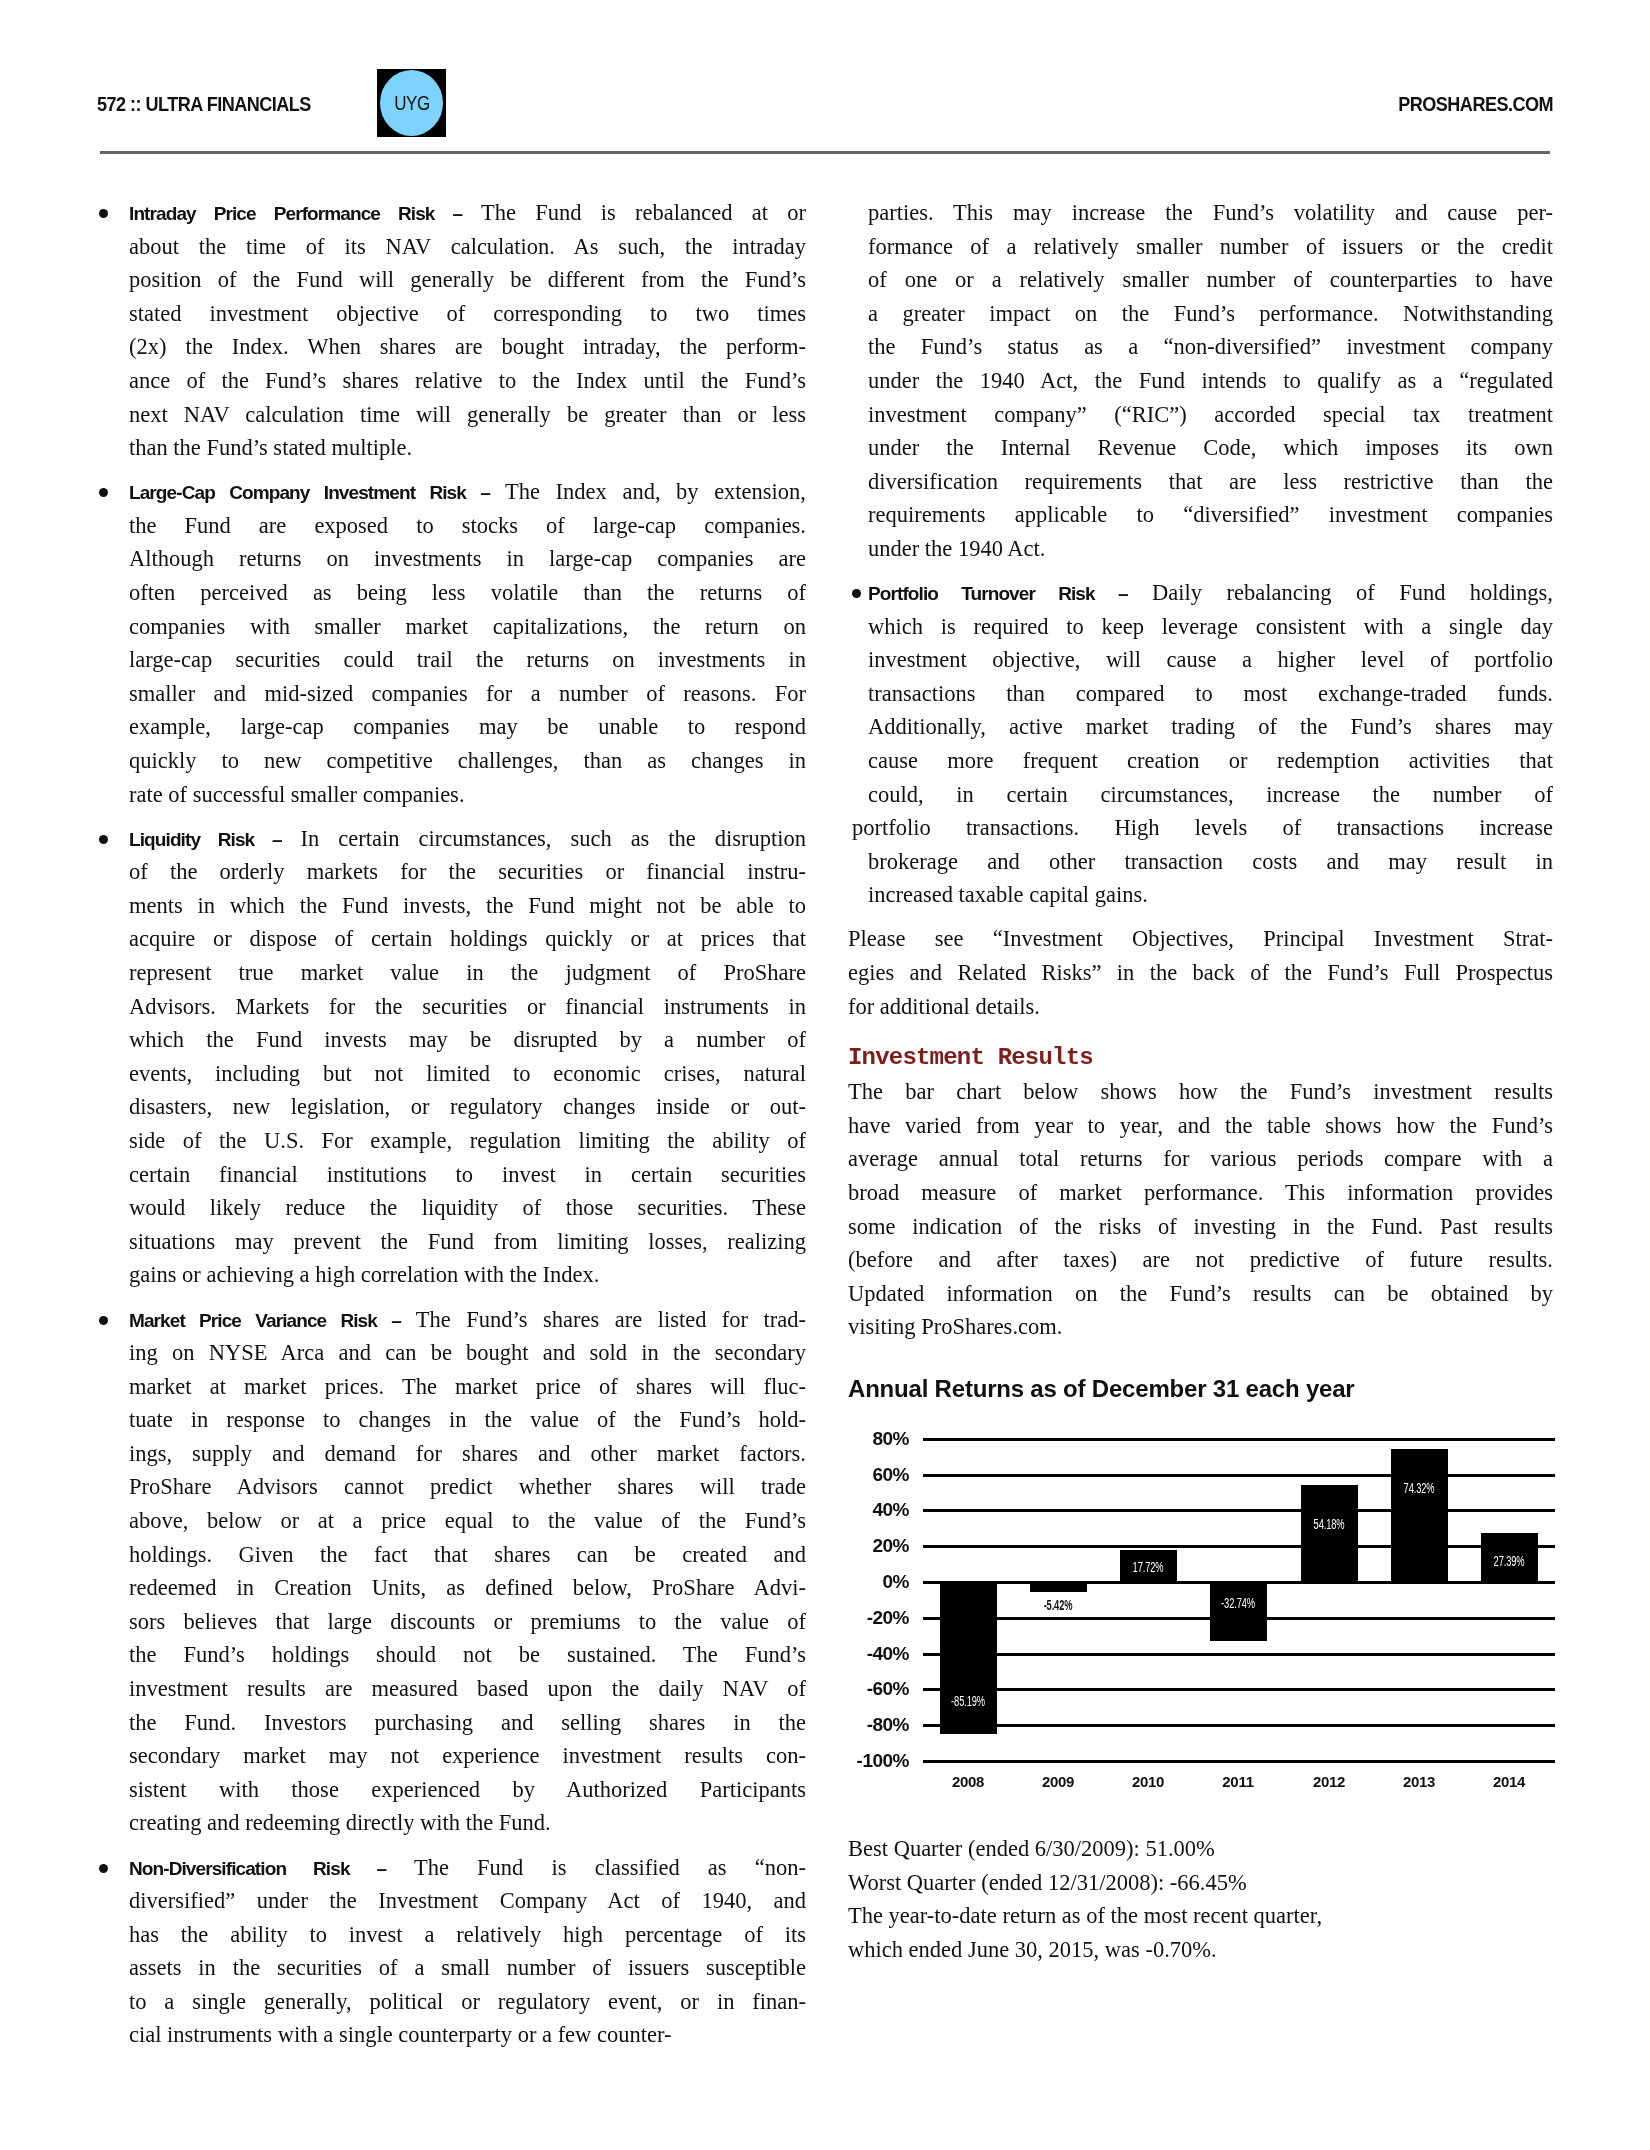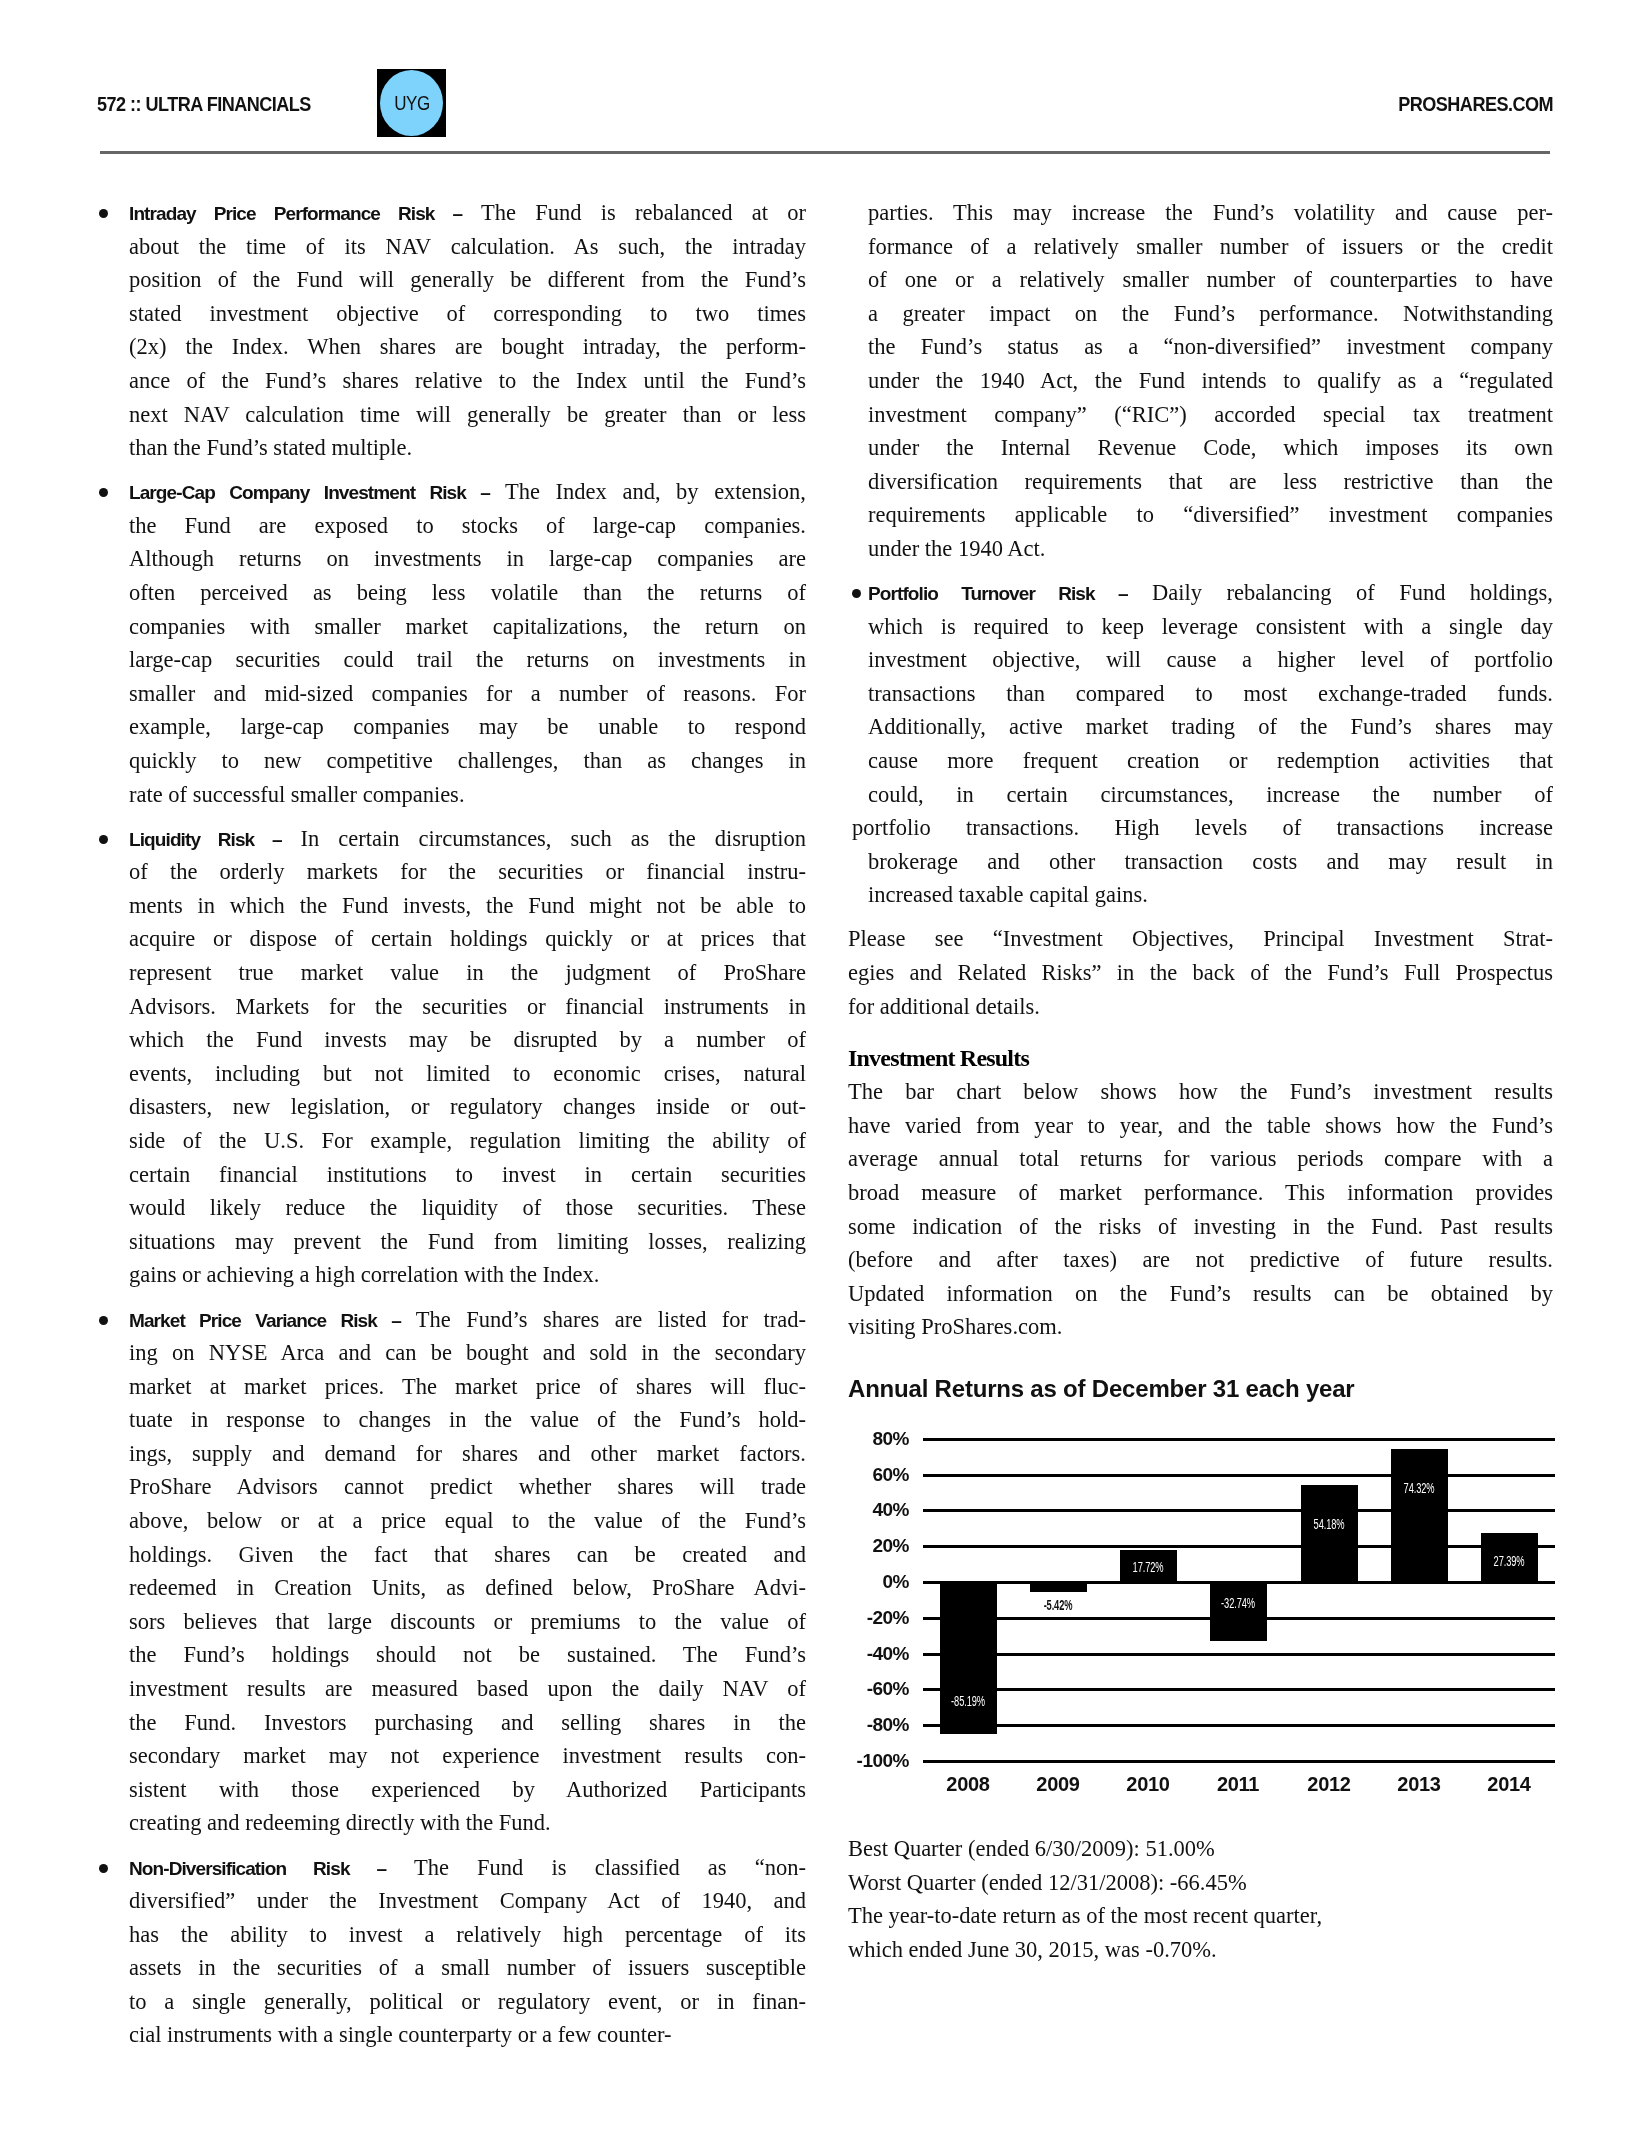--- a/index.html
+++ b/index.html
@@ -18,7 +18,7 @@
   .item { position:relative; }
   .bullet { position:absolute; width:9px; height:9px; border-radius:50%; background:#111; top:13px; }
   .lead { font-family:"Liberation Sans", sans-serif; font-weight:bold; font-size:19px; letter-spacing:-0.9px; }
-  .h2 { font-family:Liberation Serif, serif; font-weight:bold; font-size:24px; letter-spacing:-0.8px; color:#000000; }
+  .h2 { font-family:Liberation Mono, monospace; font-weight:bold; font-size:24px; letter-spacing:-0.8px; color:#7f1d1d; }
   .chart-title { font-family:"Liberation Sans", sans-serif; font-weight:bold; font-size:24px; color:#111; letter-spacing:-0.2px; }
 
   #chart { position:absolute; left:840px; top:1420px; width:720px; height:400px; }

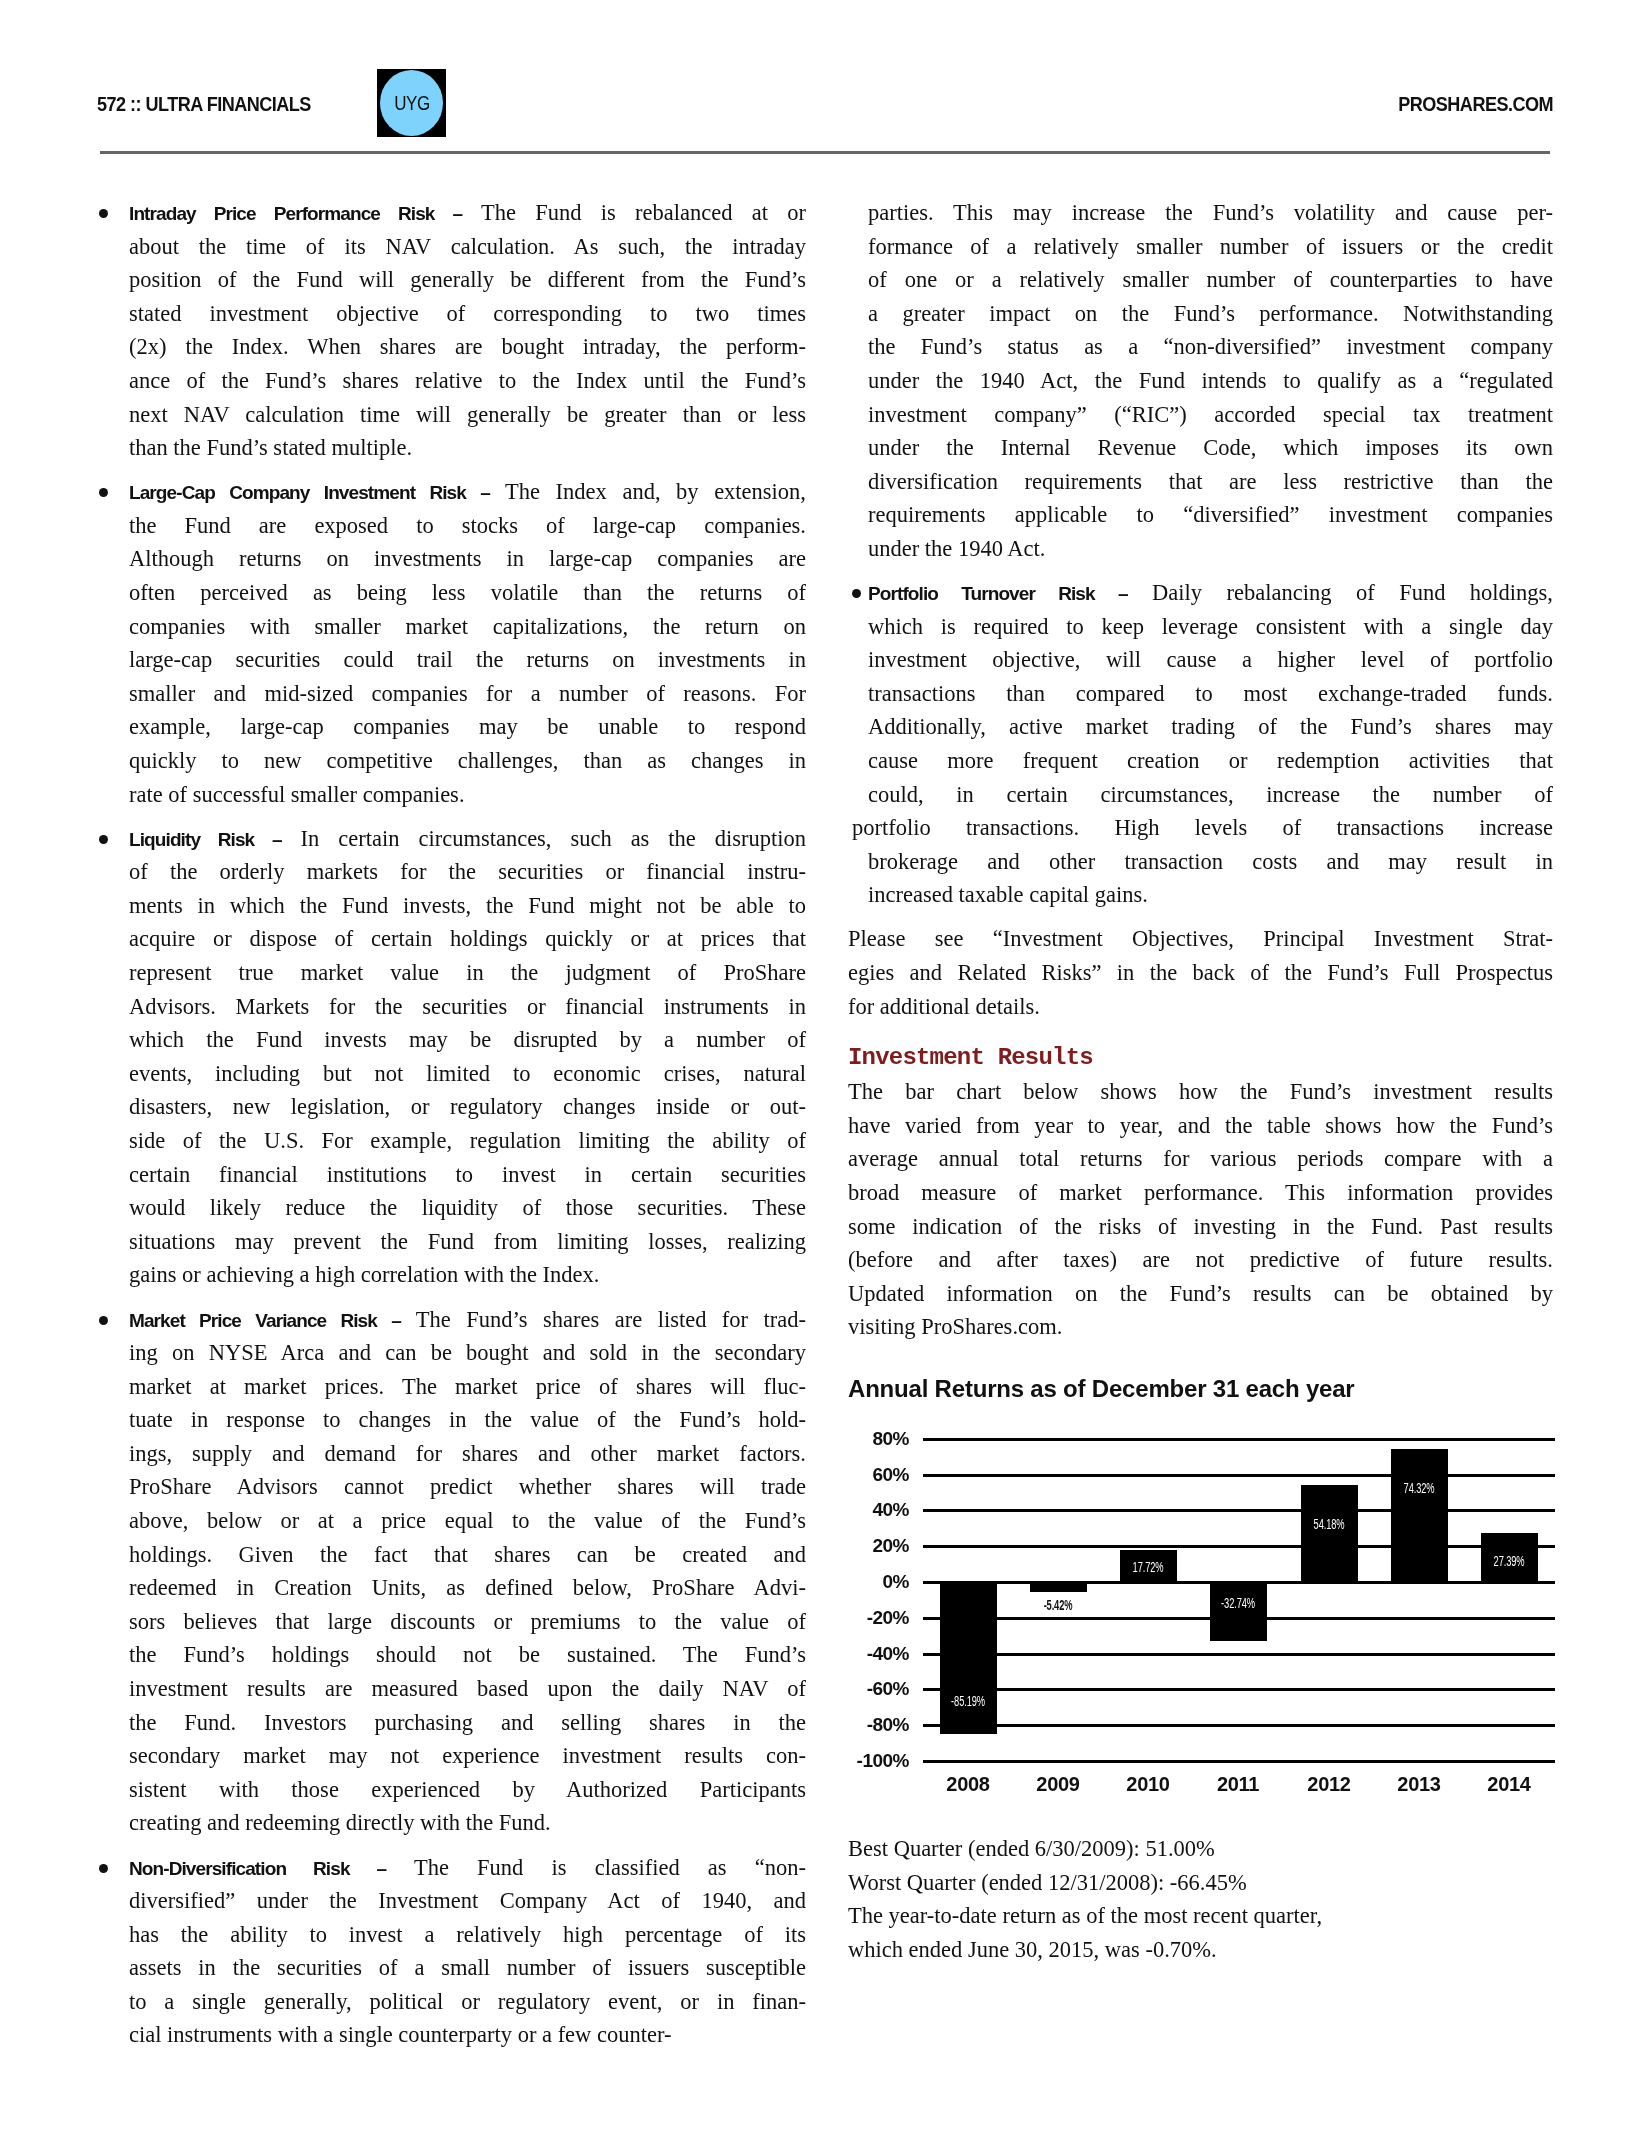--- a/index.html
+++ b/index.html
@@ -28,7 +28,7 @@
   .bar-label { position:absolute; width:80px; margin-left:-12px; text-align:center; font-family:"Liberation Sans", sans-serif; font-size:15px; transform:scaleX(0.62); letter-spacing:-0.2px; }
   .bar-label.in { color:#fff; }
   .bar-label.out { color:#111; font-weight:bold; }
-  .xtick { position:absolute; width:80px; margin-left:-12px; text-align:center; font-family:"Liberation Sans", sans-serif; font-weight:bold; font-size:20px; letter-spacing:-0.3px; color:#111; }
+  .xtick { position:absolute; width:80px; margin-left:-12px; text-align:center; font-family:"Liberation Sans", sans-serif; font-weight:bold; font-size:15px; letter-spacing:-0.3px; color:#111; }
 </style>
 </head>
 <body>

